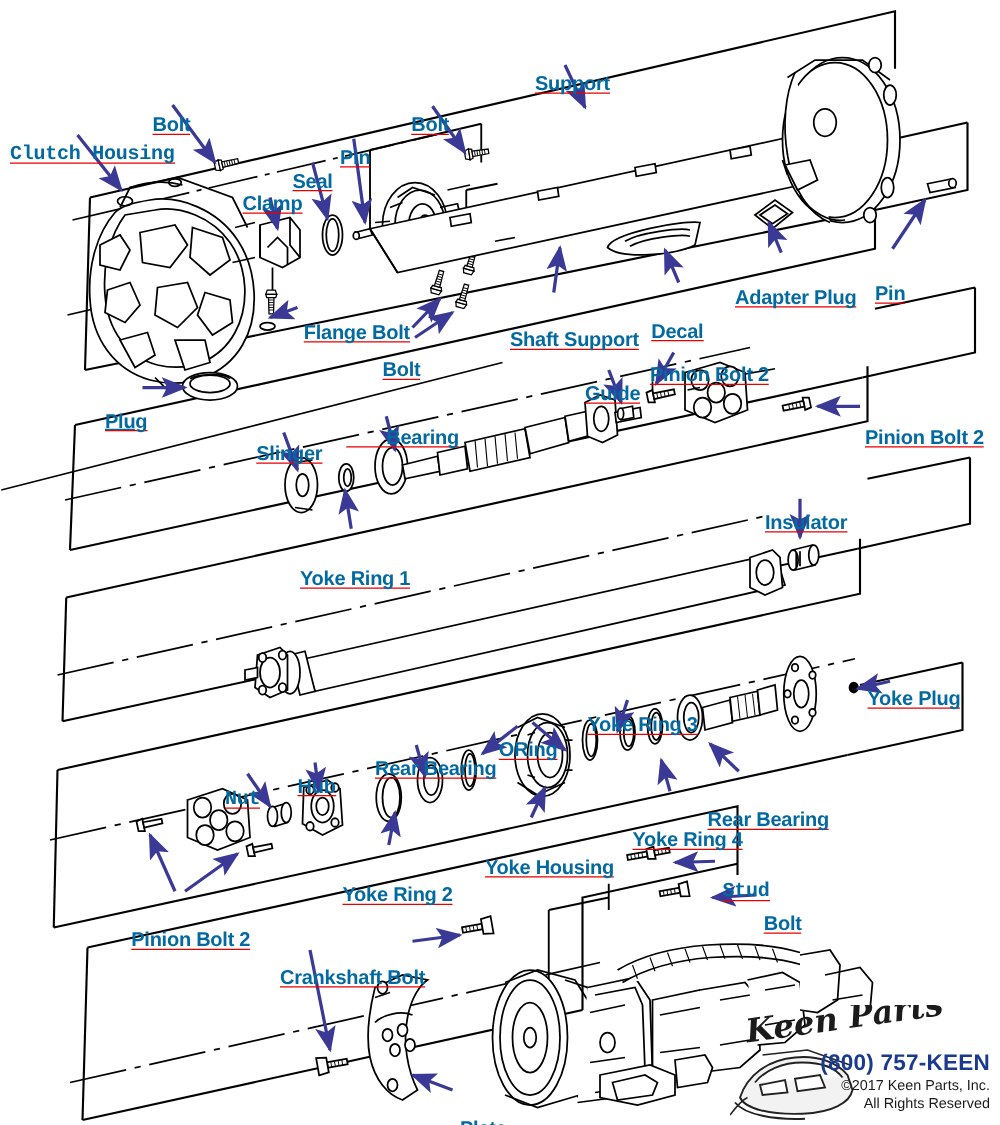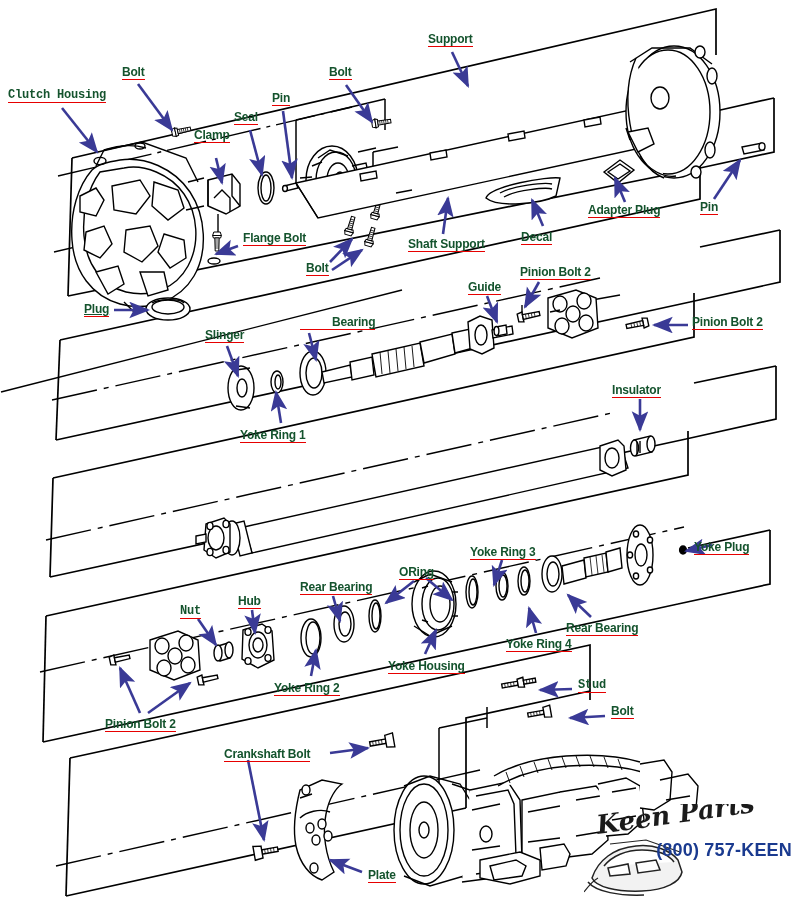--- a/index.html
+++ b/index.html
@@ -8,9 +8,9 @@
        font-family:"Liberation Sans","DejaVu Sans",sans-serif;}
   #stage{position:relative;width:800px;height:900px;background:#fff;}
   #art{position:absolute;left:0;top:0;width:800px;height:900px;}
-  .lbl{position:absolute;color:#14532d;font-weight:bold;font-size:12px;
+  .lbl{position:absolute;color:#0369a1;font-weight:bold;font-size:16px;
        line-height:13px;white-space:nowrap;letter-spacing:-0.2px;
-       border-bottom:1.6px solid #e60000;padding-bottom:0px;}
+       border-bottom:1.6px solid #e60000;padding-bottom:0px;margin-top:28px;}
   .logoblk{position:absolute;right:4px;bottom:4px;width:212px;height:92px;}
   .phone{position:absolute;right:4px;top:36px;color:#1a3a8f;font-weight:bold;
          font-size:18px;letter-spacing:0.2px;white-space:nowrap;}

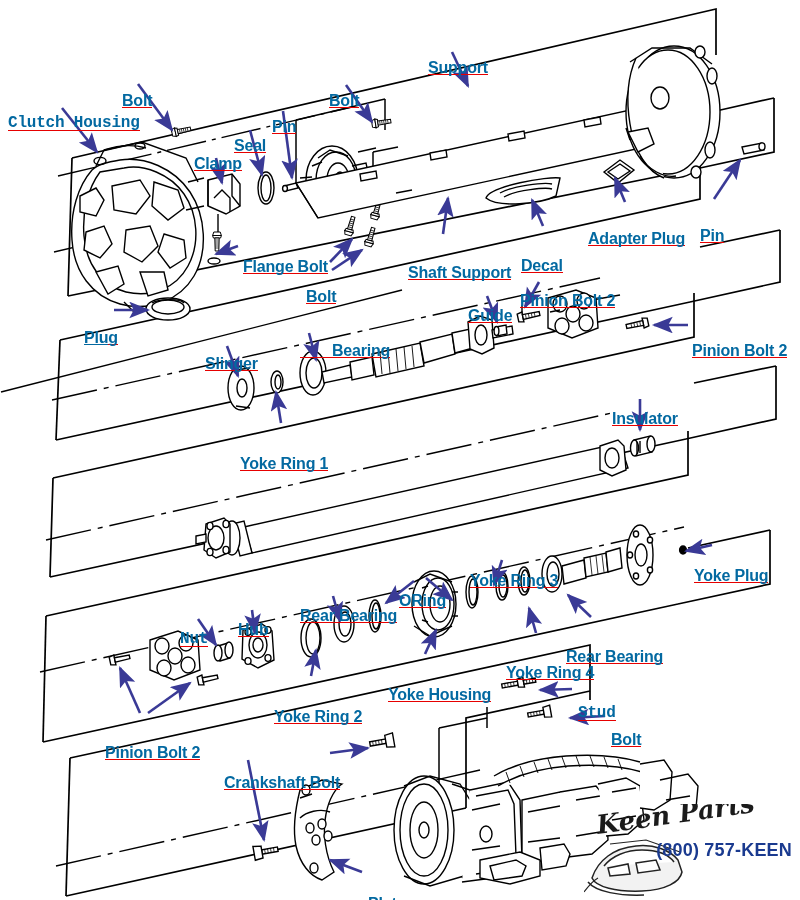--- a/index.html
+++ b/index.html
@@ -519,7 +519,7 @@
       <div class="lbl" style="left: 521px; top: 231px;">Decal</div>
       <div class="lbl" style="left: 84px; top: 303px; text-decoration: underline;">Plug</div>
       <div class="lbl" style="left: 205px; top: 329px;">Slinger</div>
-      <div class="lbl" style="left: 300px; top: 316px; padding-left: 32px;">Bearing</div>
+      <div class="lbl" style="left: 277px; top: 316px; padding-left: 32px;">Bearing</div>
       <div class="lbl" style="left: 240px; top: 429px; text-align: right;">Yoke Ring 1</div>
       <div class="lbl" style="left: 468px; top: 281px;">Guide</div>
       <div class="lbl" style="left: 520px; top: 266px;">Pinion Bolt 2</div>

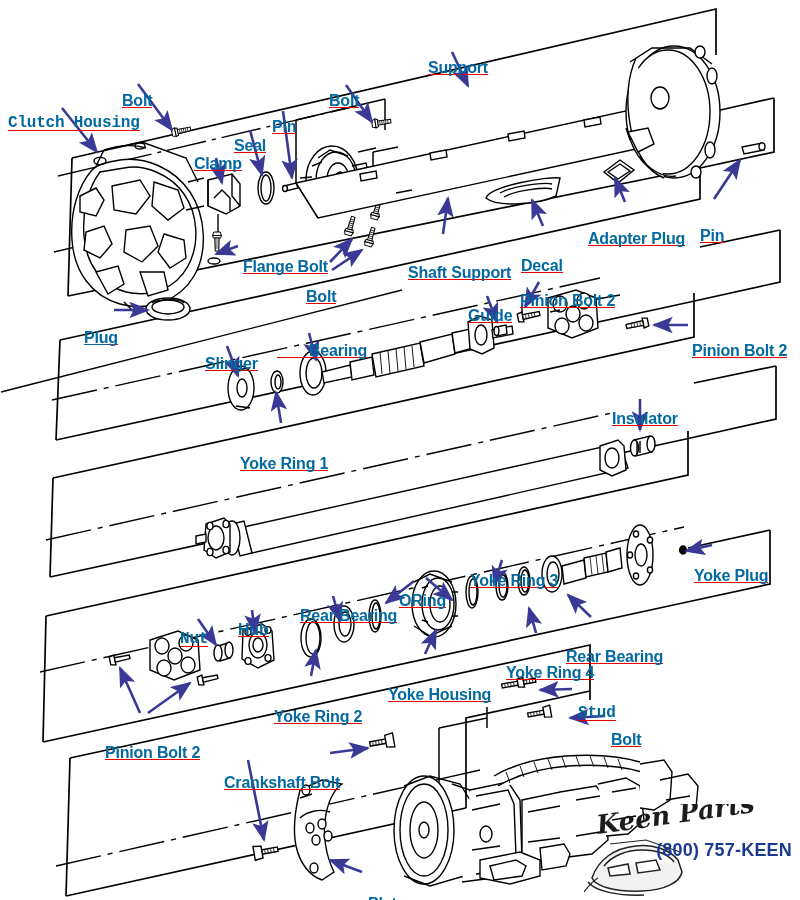--- a/index.html
+++ b/index.html
@@ -525,7 +525,7 @@
       <div class="lbl" style="left: 520px; top: 266px;">Pinion Bolt 2</div>
       <div class="lbl" style="left: 692px; top: 316px;">Pinion Bolt 2</div>
       <div class="lbl" style="left: 612px; top: 384px;">Insulator</div>
-      <div class="lbl" style="left: 694px; top: 541px;">Yoke Plug</div>
+      <div class="lbl" style="left: 694px; top: 525px;">Yoke Plug</div>
       <div class="lbl" style="left: 180px; top: 605px; font-family: Liberation Mono, monospace;">Nut</div>
       <div class="lbl" style="left: 238px; top: 595px;">Hub</div>
       <div class="lbl" style="left: 300px; top: 581px;">Rear Bearing</div>

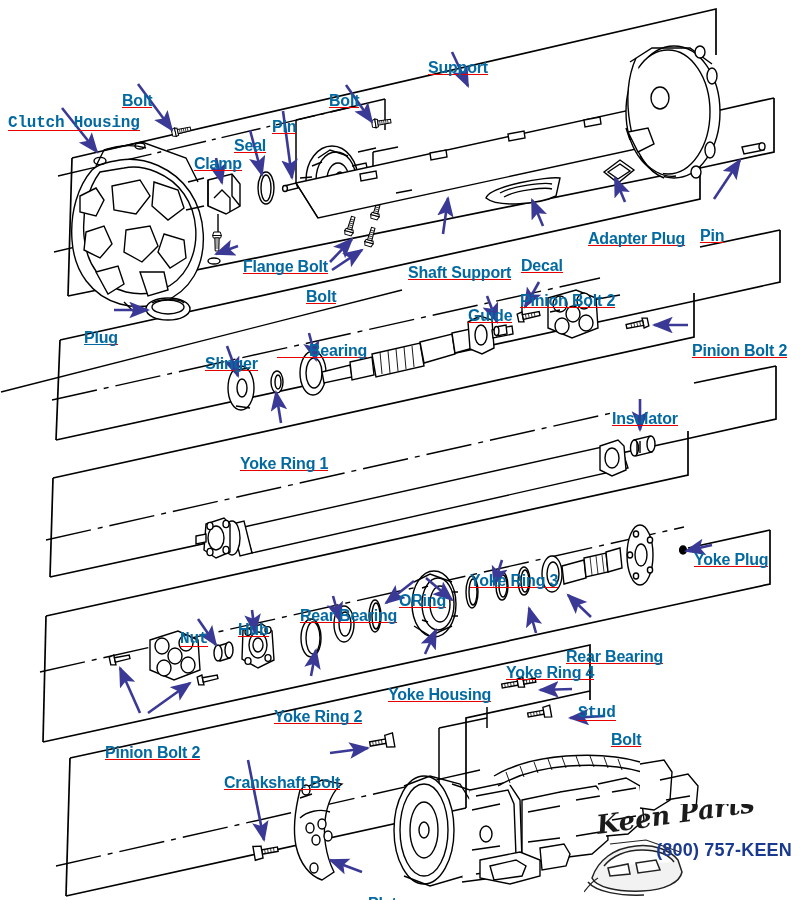--- a/index.html
+++ b/index.html
@@ -557,6 +557,10 @@
       <text x="14" y="30" font-family="DejaVu Serif, serif" font-style="italic" font-weight="bold" font-size="26" fill="#1b1b1b" transform="rotate(-8 14 30)">Keen Parts</text>
     </svg>
     <div class="phone">(800) 757-KEEN</div>
+    <div class="copy">
+      <div>©2017 Keen Parts, Inc.</div>
+      <div>All Rights Reserved</div>
+    </div>
   </div>
 
 </div>

